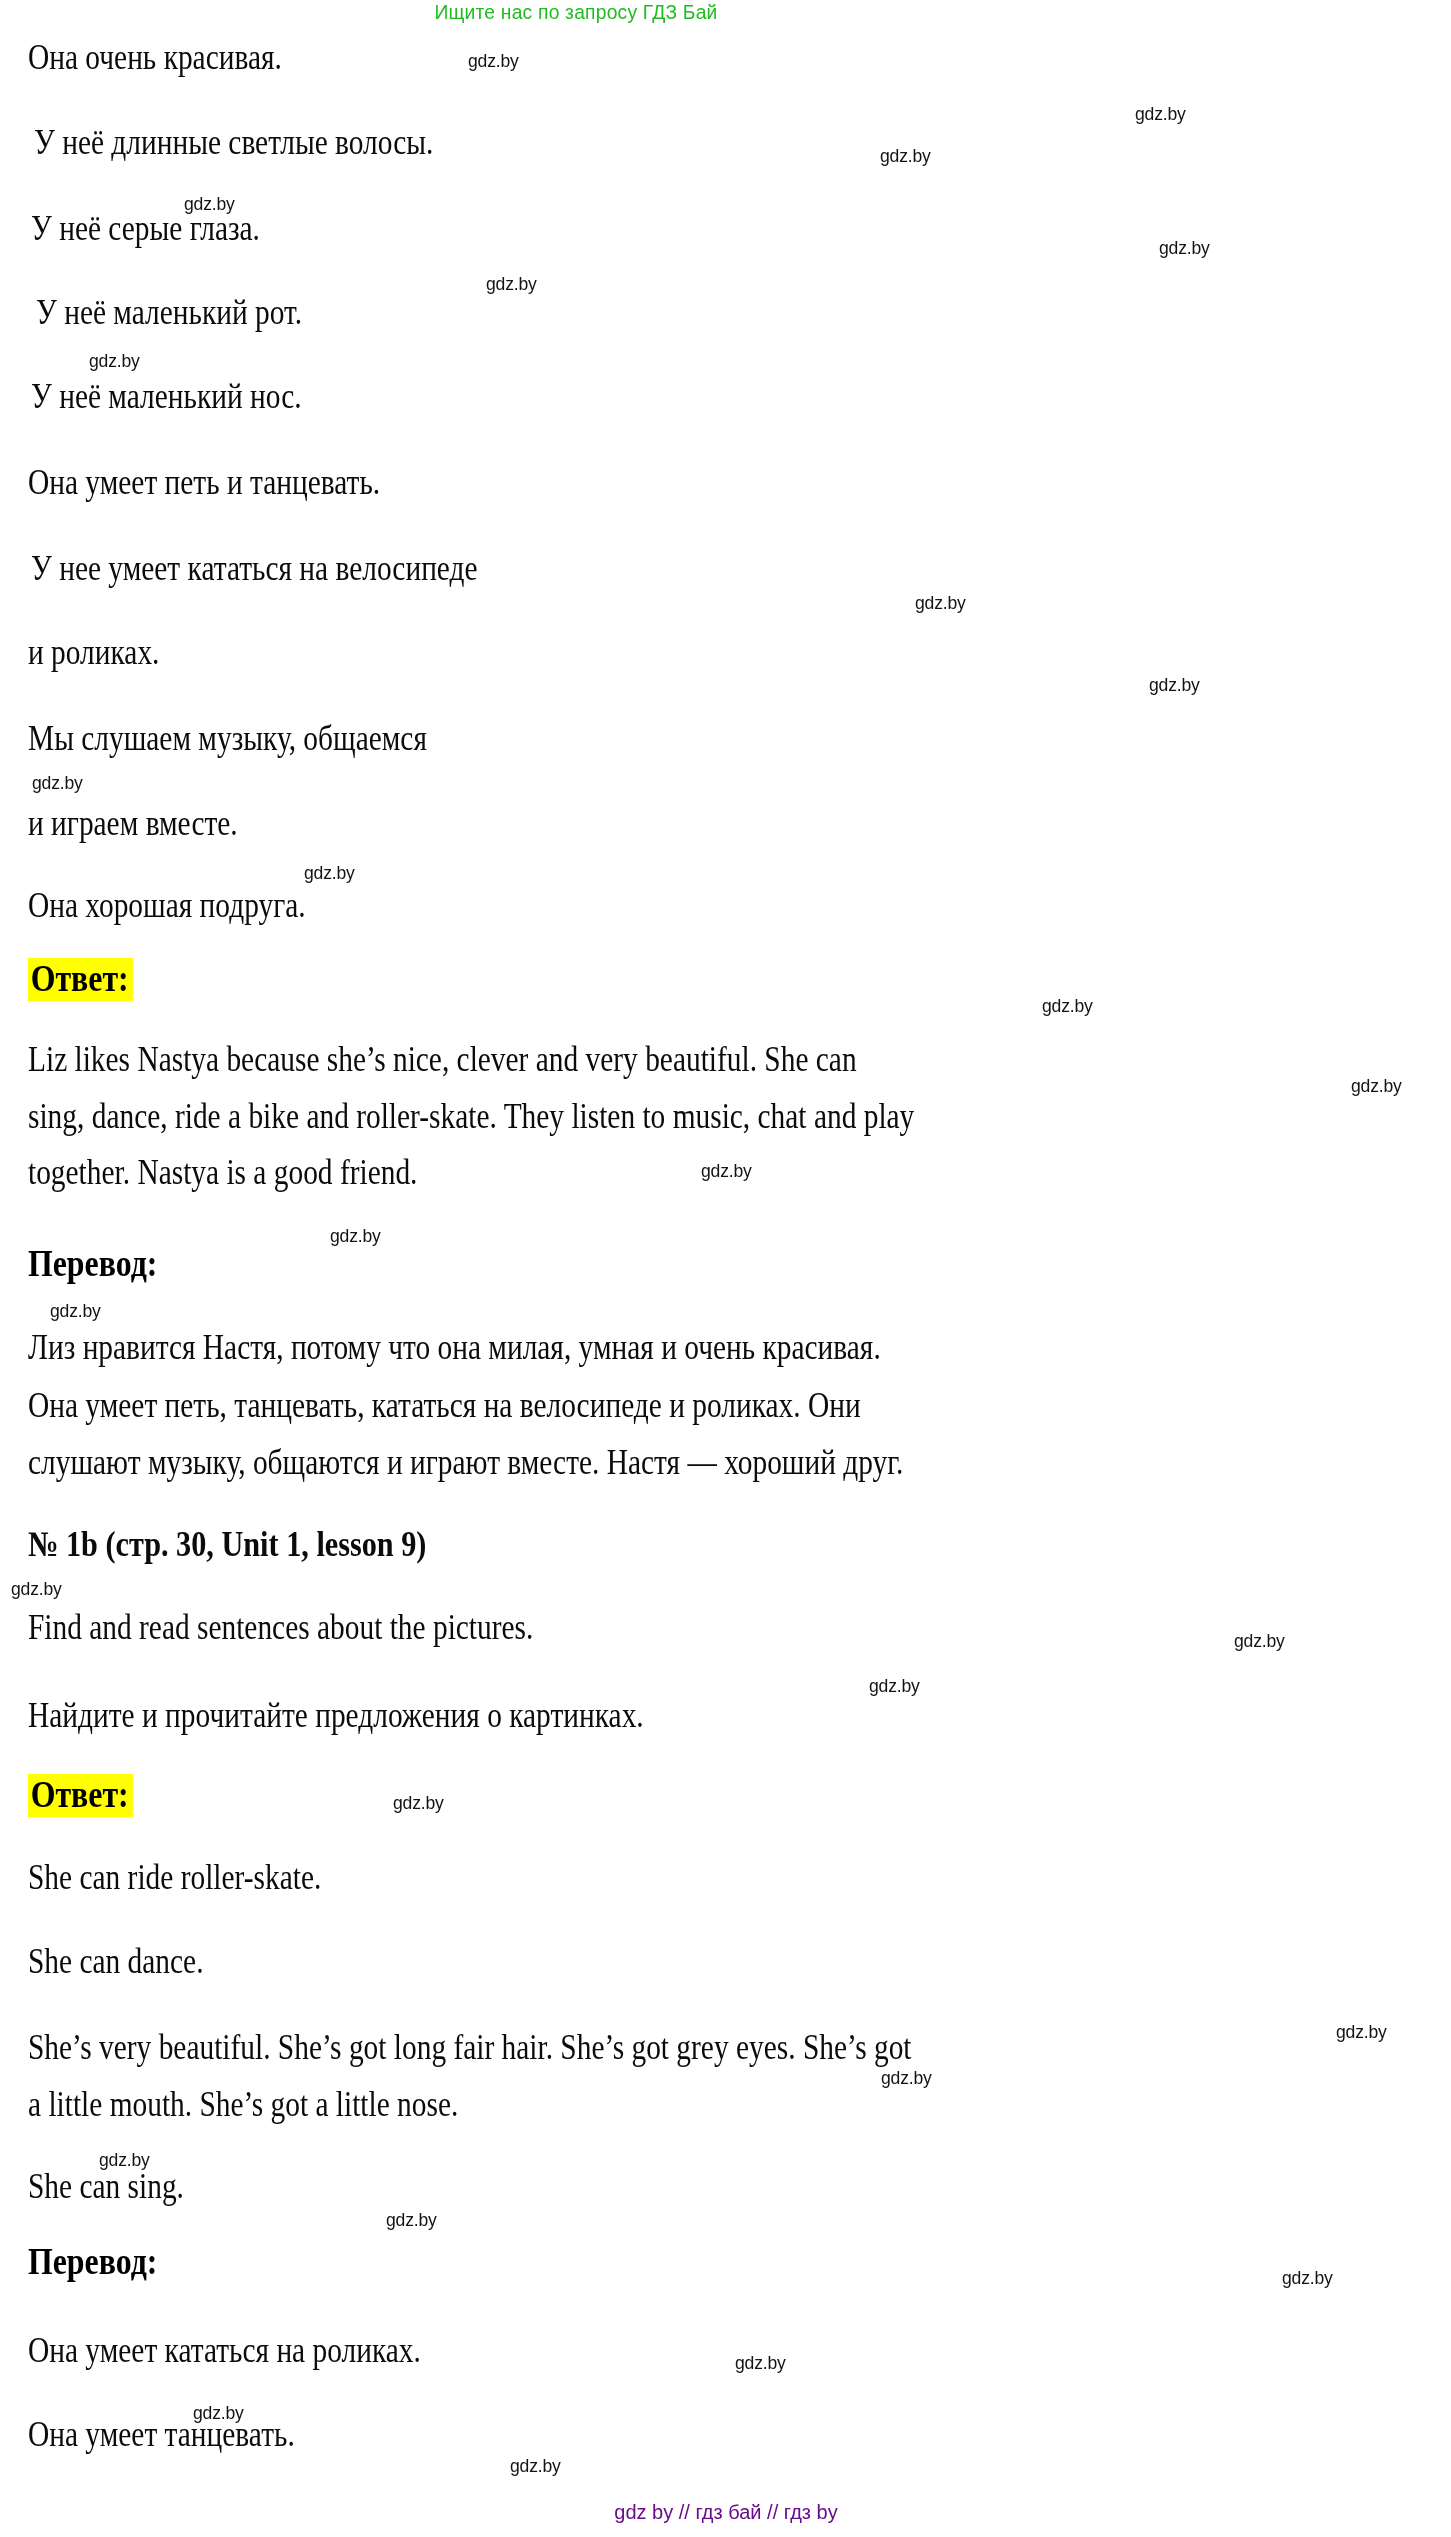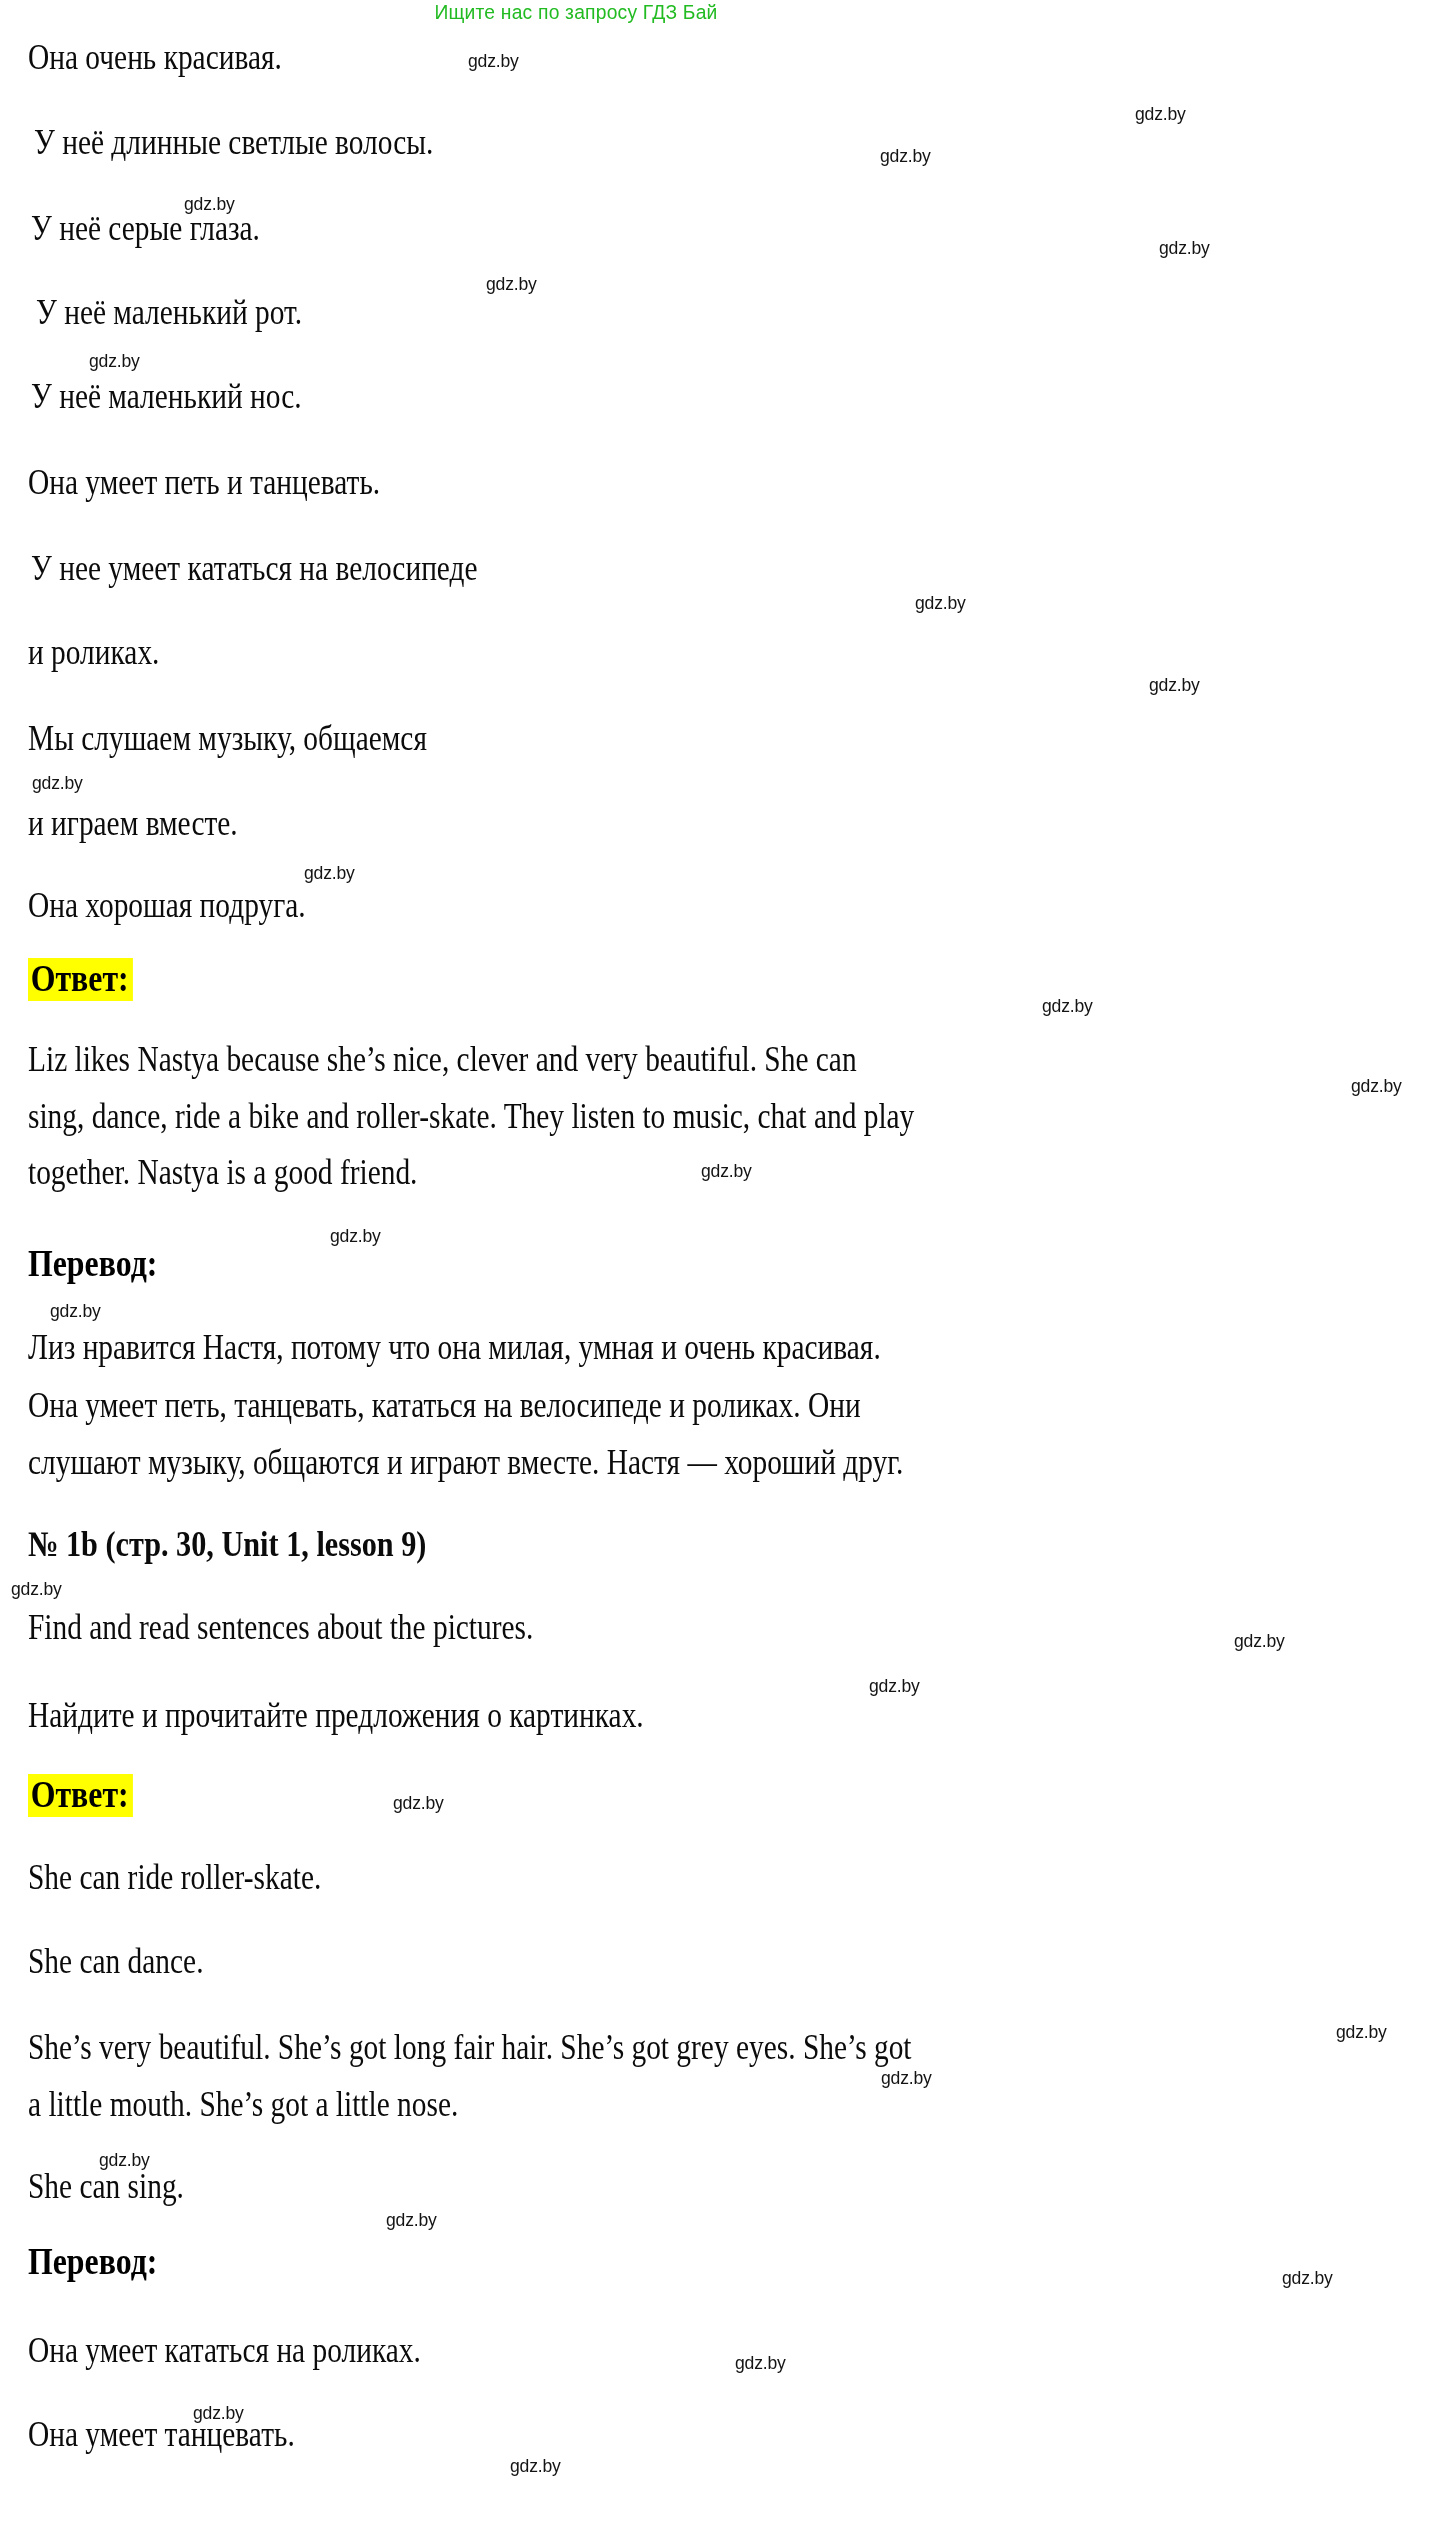--- a/index.html
+++ b/index.html
@@ -182,6 +182,7 @@
       <div class="wm" style="left: 495px; top: 2455px;">gdz.by</div>
     </div>
 
+  <div class="footer-bar">gdz by  //  гдз бай  //  гдз by</div>
 
 </div>
 

